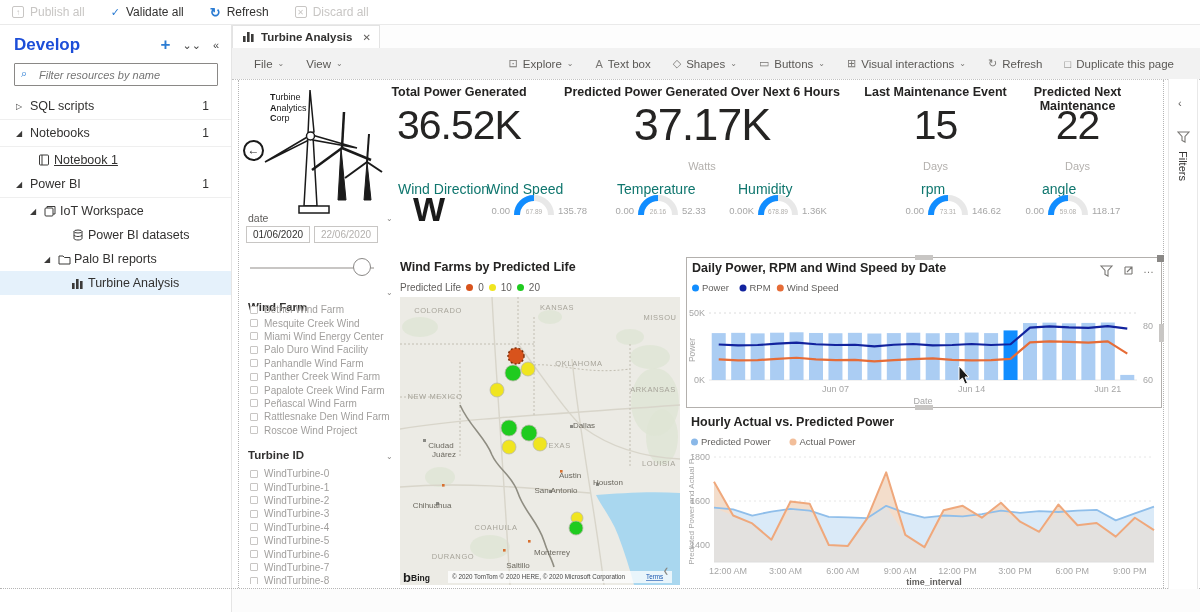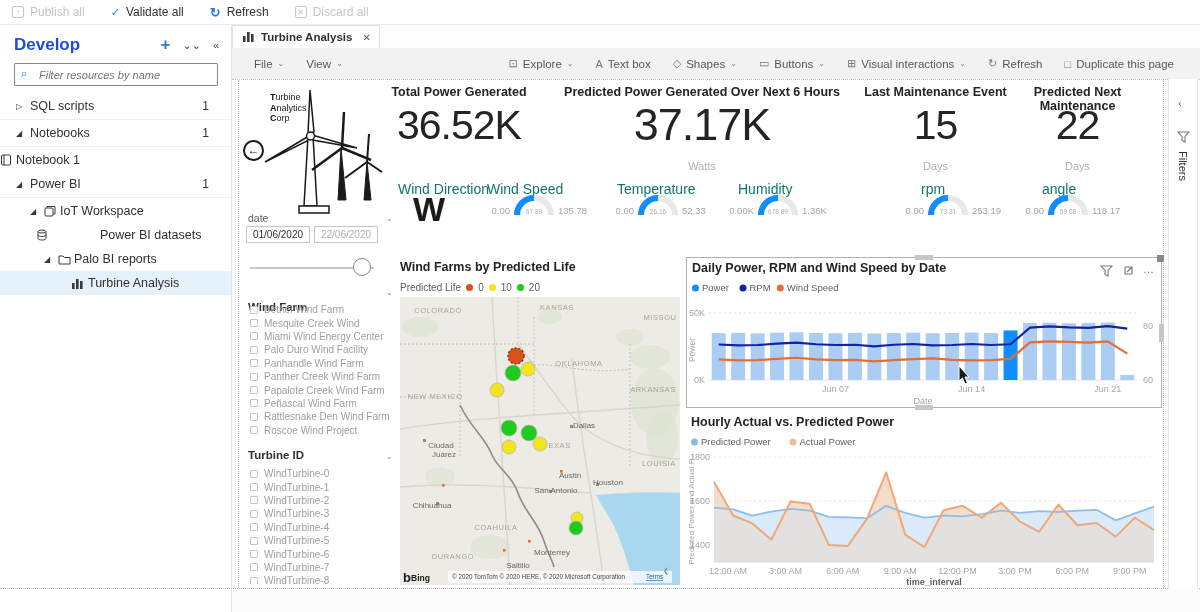--- a/index.html
+++ b/index.html
@@ -161,7 +161,7 @@
           <span class="tcount">1</span>
         </div>
         <div class="tree-div"></div>
-        <div class="tree-row" style="">
+        <div class="tree-row" style="padding-left: 38px; text-decoration: underline;">
           <span class="ticon">
             <svg width="12" height="12" viewBox="0 0 12 12">
               <rect x="1.5" y="1" width="9" height="10" rx="1" fill="none" stroke="#3b3a39"></rect>

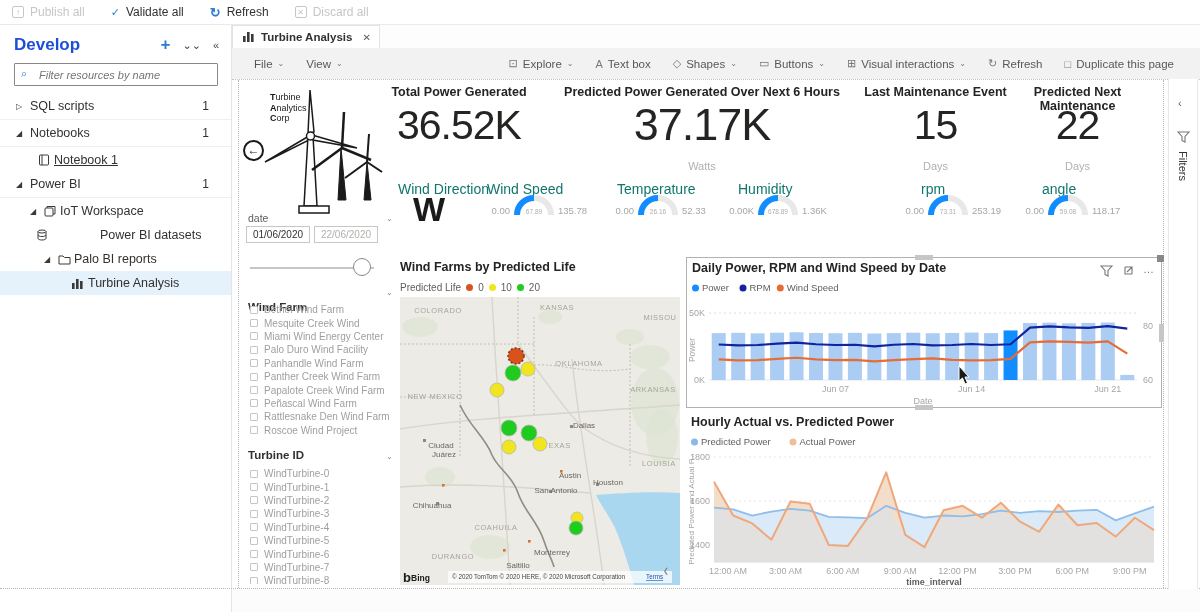--- a/index.html
+++ b/index.html
@@ -632,7 +632,7 @@
     <div class="g-val" style="left: 758px; top: 208px;">678.89</div>
     <div class="g-head" style="left: 921px; top: 181px;">rpm</div>
     <div class="g-num" style="left: 888px; top: 205px; width: 36px; text-align: right;">0.00</div>
-    <div class="g-num" style="left: 972px; top: 205px; width: 44px;">253.19</div>
+    <div class="g-num" style="left: 972px; top: 205px; width: 44px;">146.62</div>
     <svg width="40" height="24" viewBox="0 0 40 24" style="position: absolute; left: 928px; top: 193px; overflow: visible;">
       <path d="M3,22 A17,17 0 0 1 37,22" stroke="#e8e8e8" stroke-width="6" fill="none"></path>
       <path d="M3,22 A17,17 0 0 1 20,5" stroke="#118DFF" stroke-width="6" fill="none"></path>

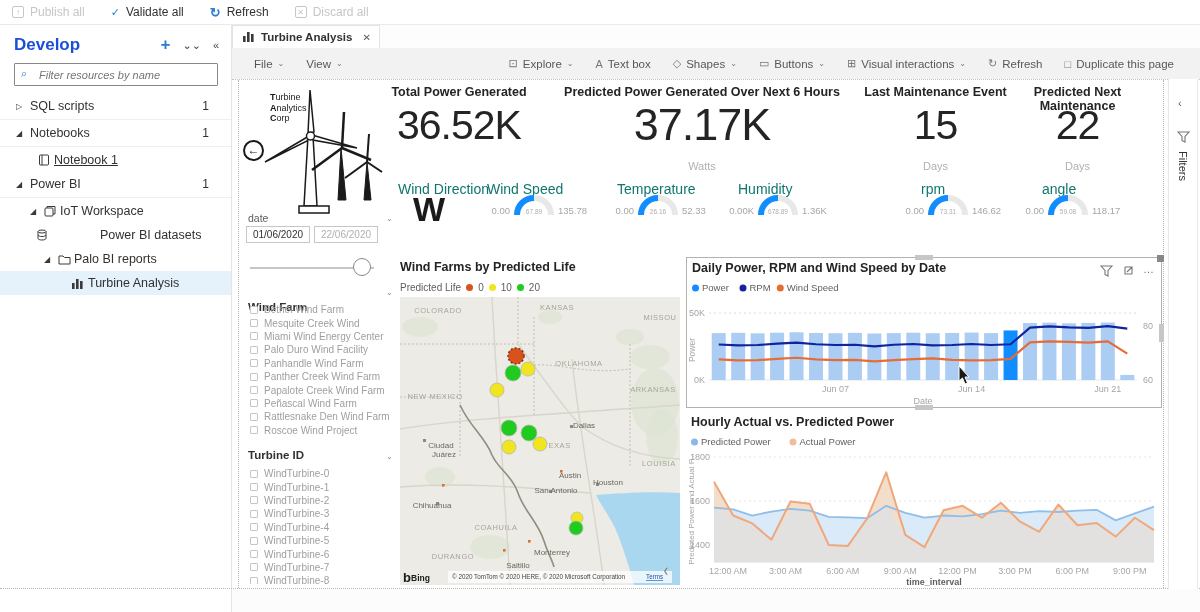--- a/index.html
+++ b/index.html
@@ -186,7 +186,7 @@
           </span>
           <span class="tlabel">IoT Workspace</span>
         </div>
-        <div class="tree-row" style="padding-left: 36px; gap: 48px;">
+        <div class="tree-row" style="padding-left: 72px;">
           <span class="ticon">
             <svg width="12" height="12" viewBox="0 0 12 12">
               <ellipse cx="6" cy="2.5" rx="4" ry="1.5" fill="none" stroke="#3b3a39"></ellipse>

